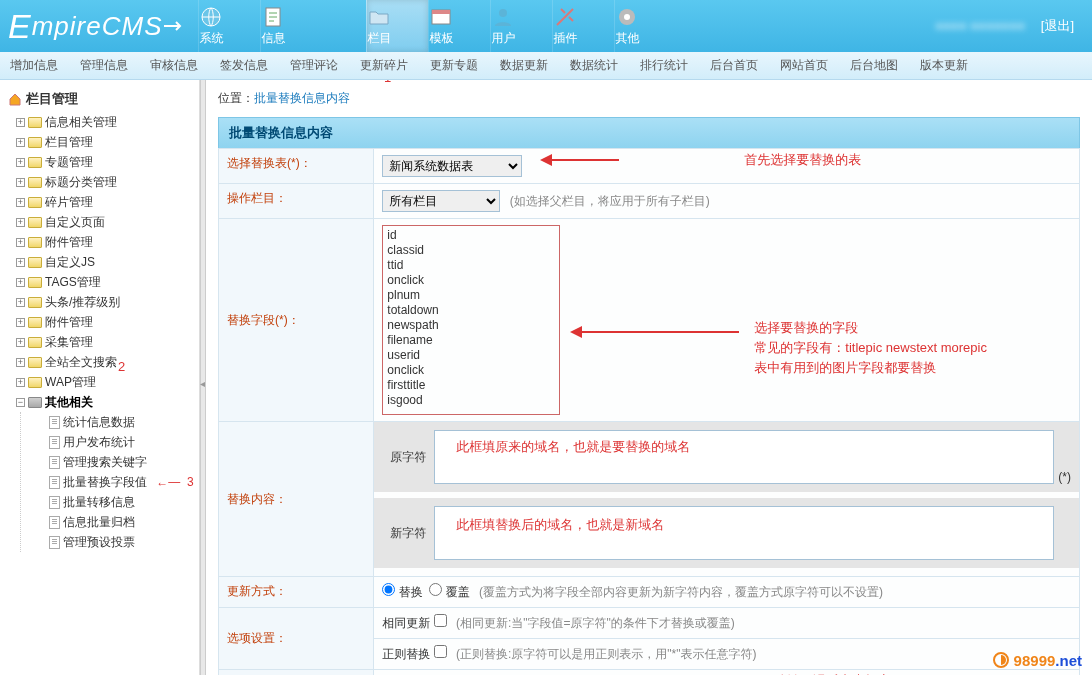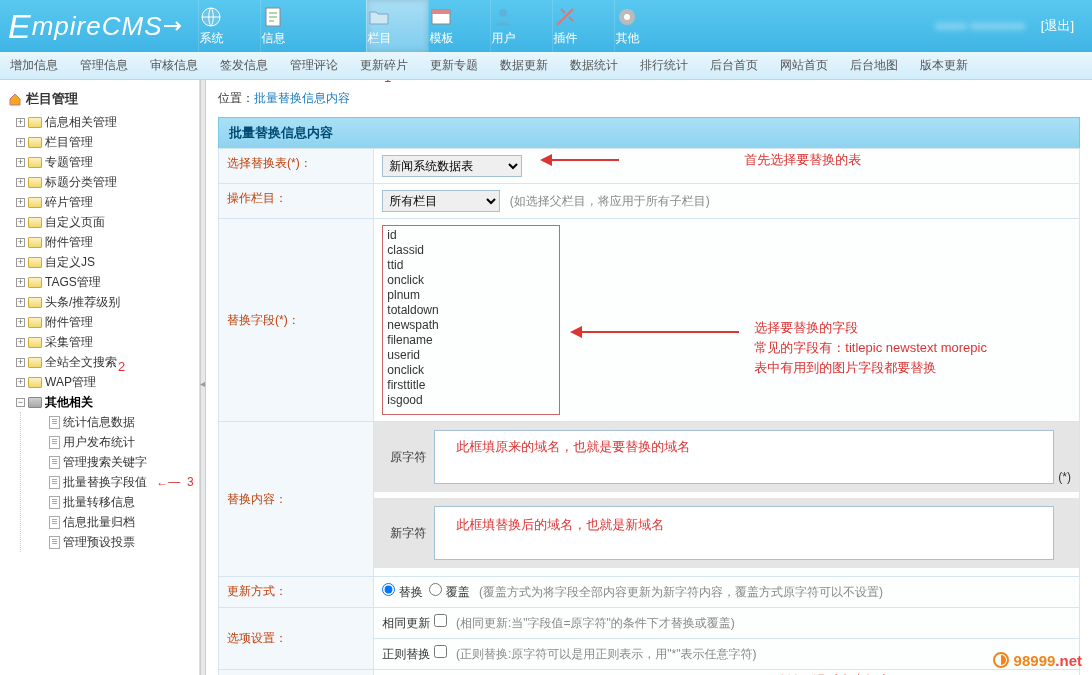--- a/index.html
+++ b/index.html
@@ -50,7 +50,7 @@
 .arrow-r { position:absolute; pointer-events:none;}
 .arrow-r svg { overflow:visible;}
 .wm { position:absolute; right:10px; bottom:6px; font-size:15px; font-weight:bold;}
-.wm .g{color:#ef4444;} .wm .o{color:#f08519;}
+.wm .g{color:#1d4ed8;} .wm .o{color:#f08519;}
 .tree .sel-row .lbl { color:#000; font-weight:bold;}
 .divider-v { width:6px; background:#e8e8e8; border-left:1px solid #ccc; border-right:1px solid #ccc; cursor:col-resize; position:relative;}
 .divider-v::after { content:"◂"; position:absolute; top:50%; left:-1px; font-size:10px; color:#999;}

